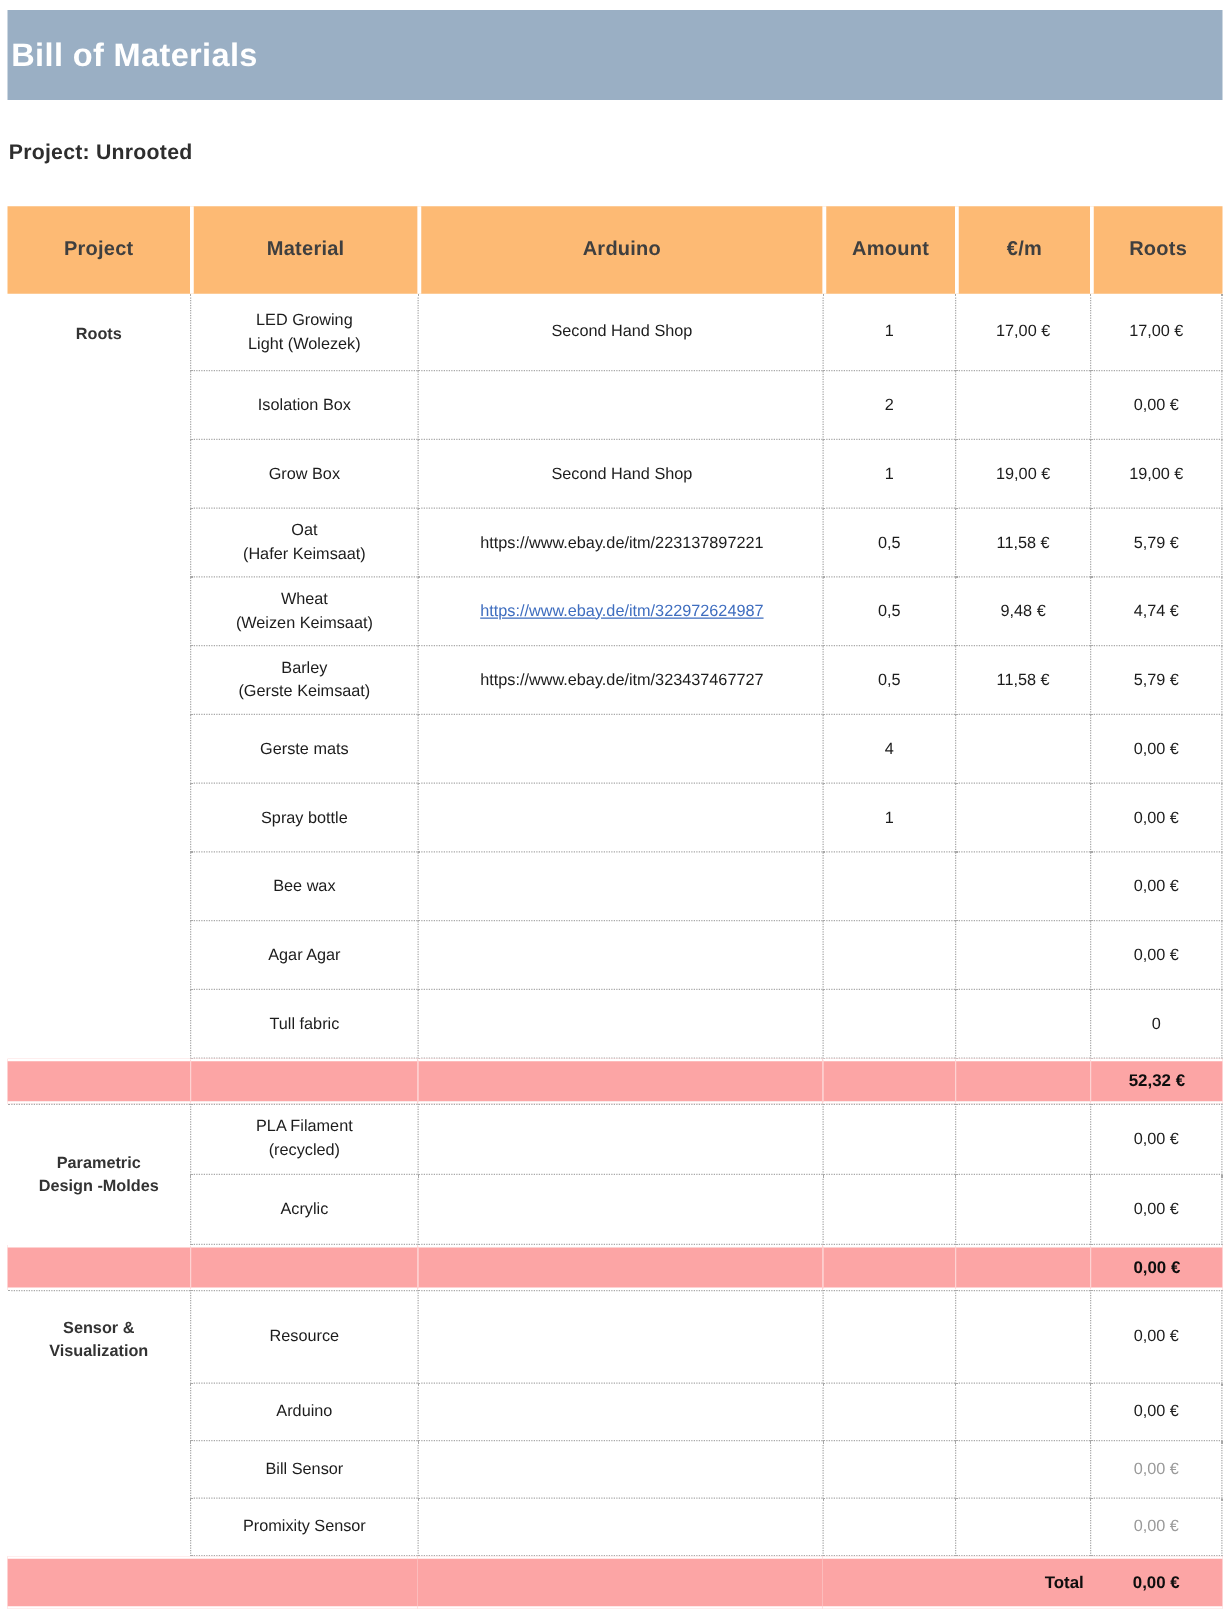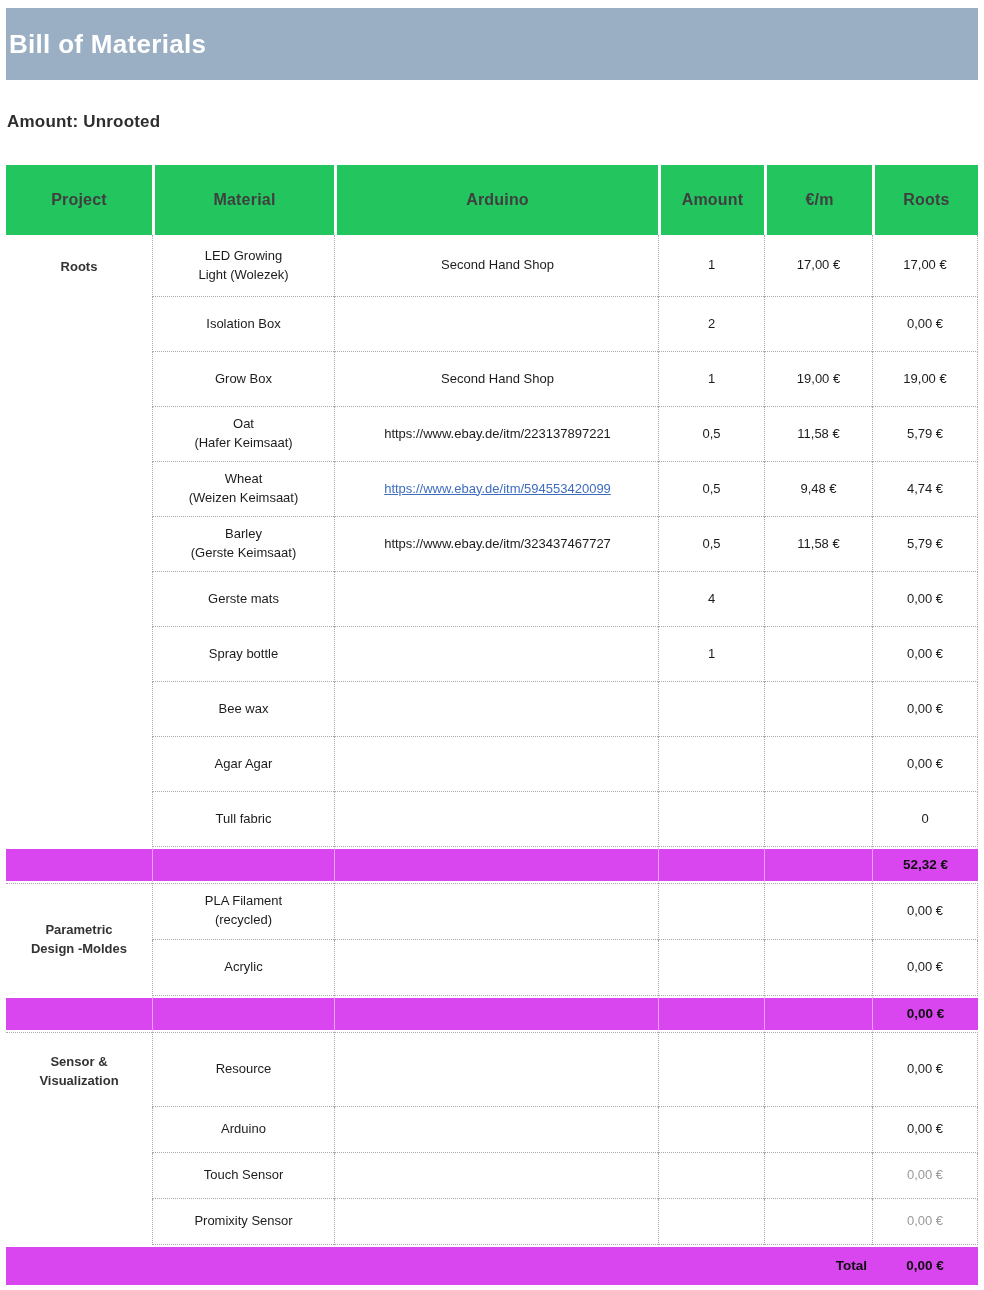--- a/index.html
+++ b/index.html
@@ -123,7 +123,7 @@
   <span class="banner-title">Bill of Materials</span>
 </div>
 
-<div class="subtitle">Amount: Unrooted</div>
+<div class="subtitle">Project: Unrooted</div>
 
 <table class="bom">
   <colgroup>

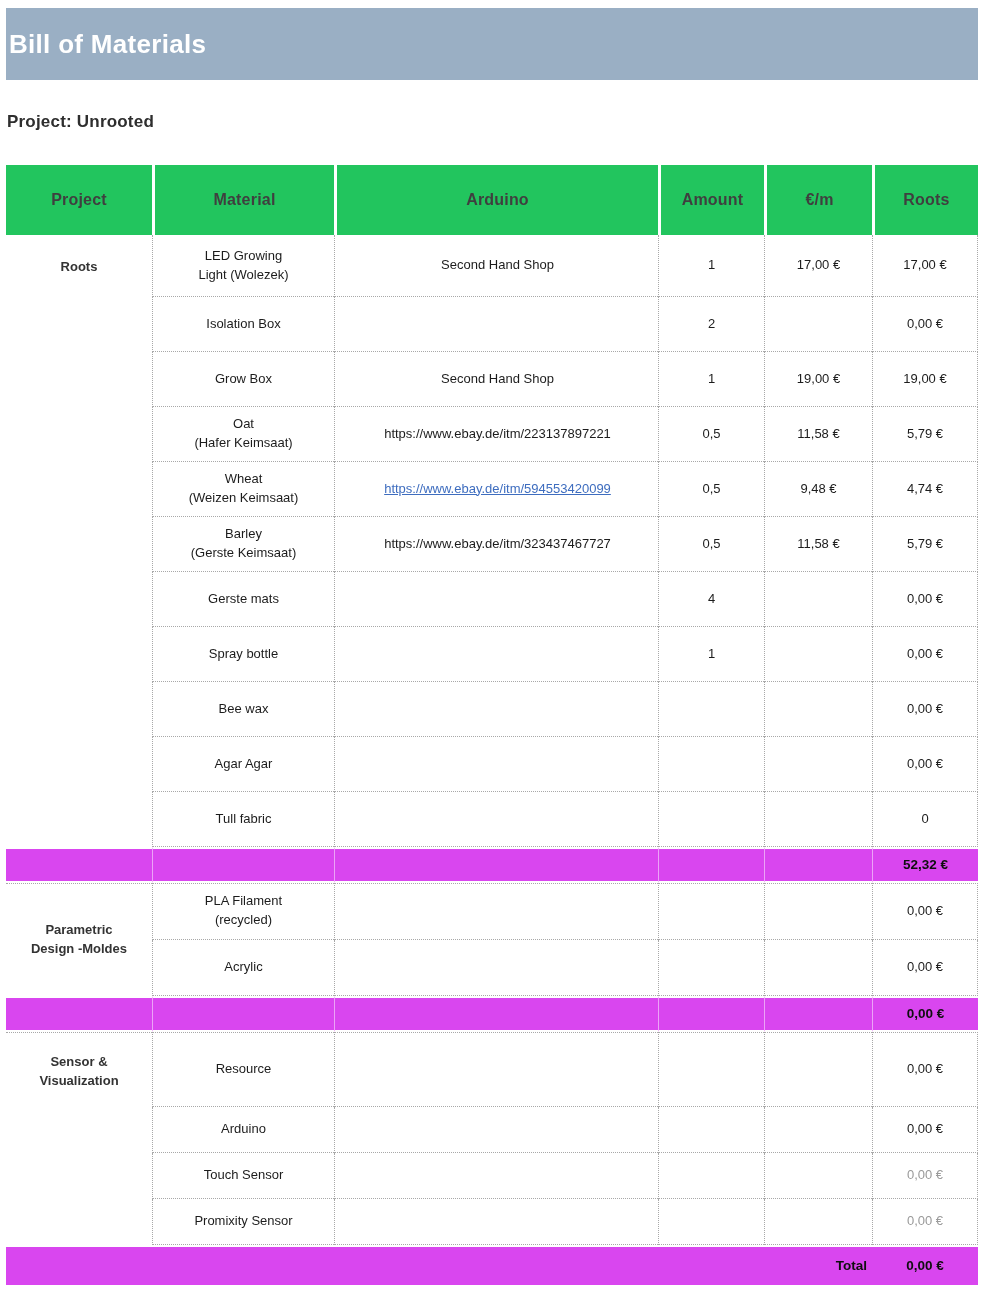--- a/index.html
+++ b/index.html
@@ -46,7 +46,7 @@
   col.c-price    { width: 106px; }
 
   th {
-    background: #22c55e;
+    background: #fdba74;
     height: 68px;
     color: #3f3f3f;
     font-size: 16px;

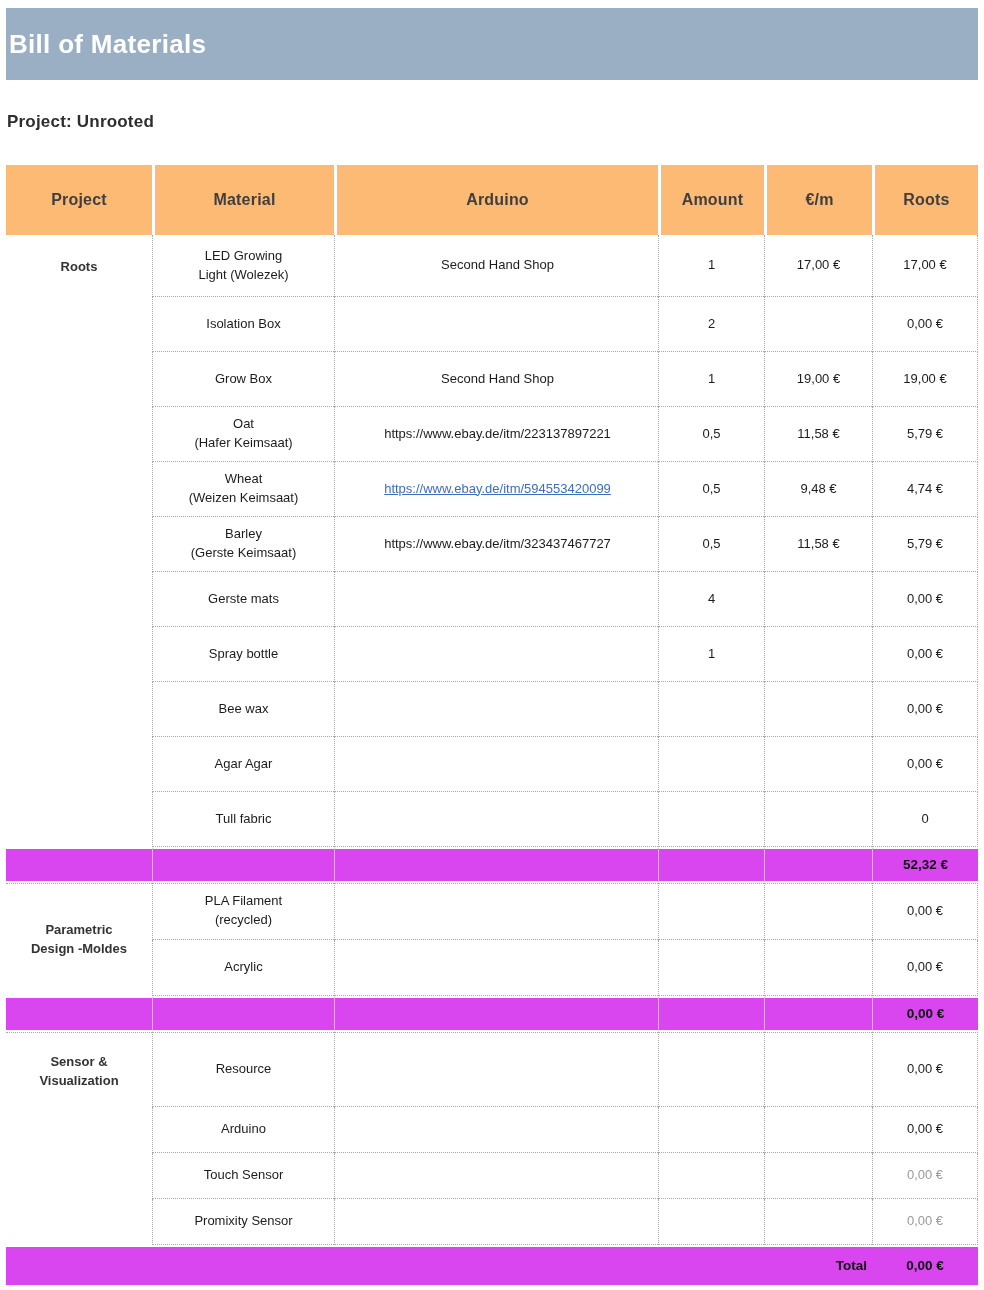--- a/index.html
+++ b/index.html
@@ -181,7 +181,7 @@
       <tr style="height: 55px;">
         <td class="dc mat">Wheat
 (Weizen Keimsaat)</td>
-        <td class="dc res"><a class="link" href="#">https://www.ebay.de/itm/594553420099</a></td>
+        <td class="dc res"><a class="link" href="#">https://www.ebay.de/itm/322972624987</a></td>
         <td class="dc">0,5</td>
         <td class="dc">9,48 €</td>
         <td class="dc price-col">4,74 €</td>

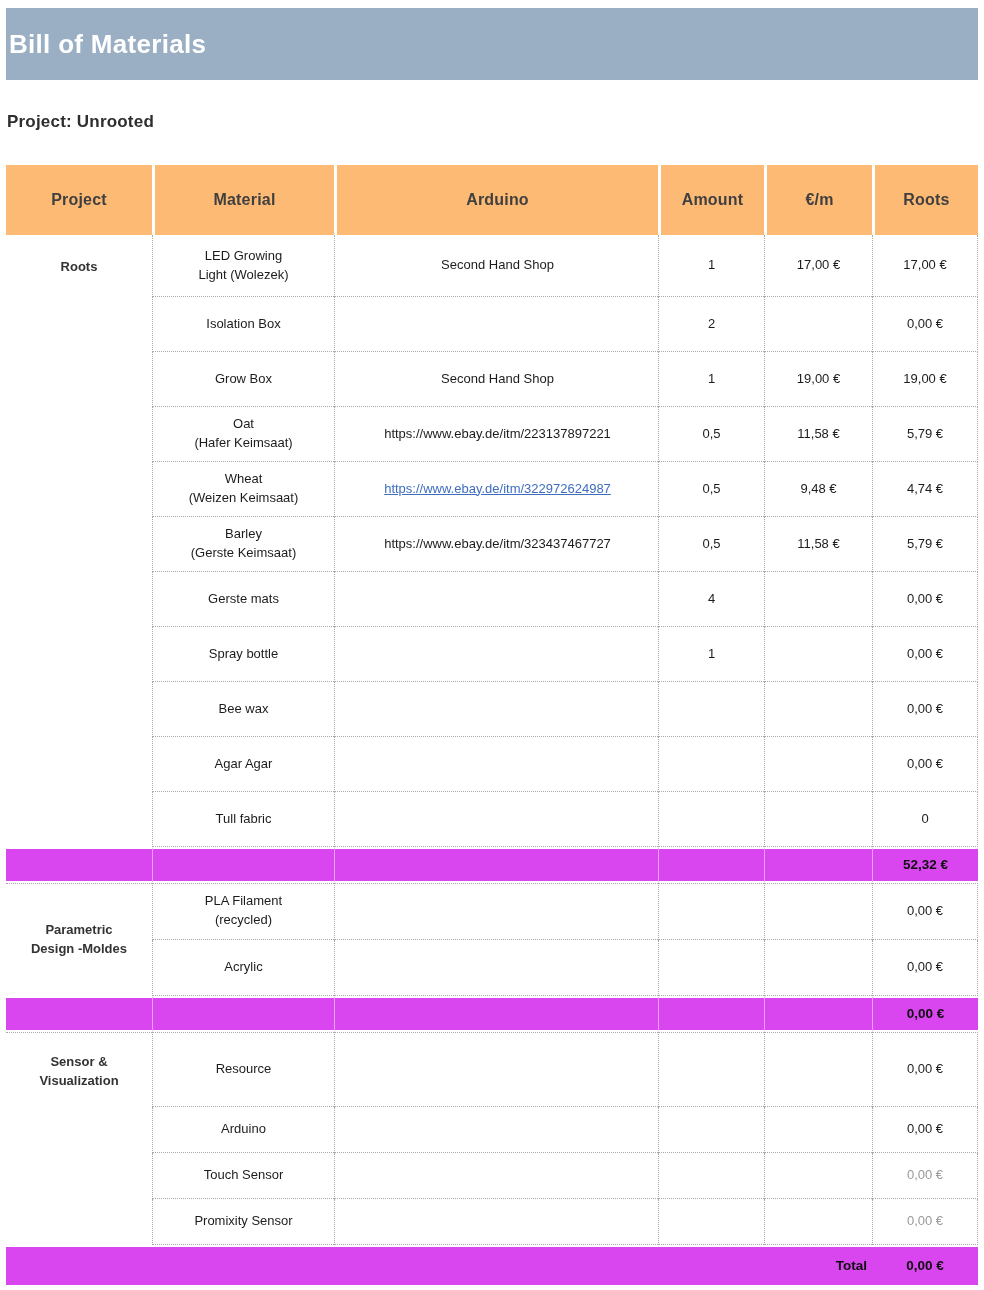--- a/index.html
+++ b/index.html
@@ -98,7 +98,7 @@
 
   
   td.blue {
-    background: #d946ef;
+    background: #fca5a5;
     border-top: 2px solid #ffffff;
     border-bottom: 2px solid #ffffff;
   }

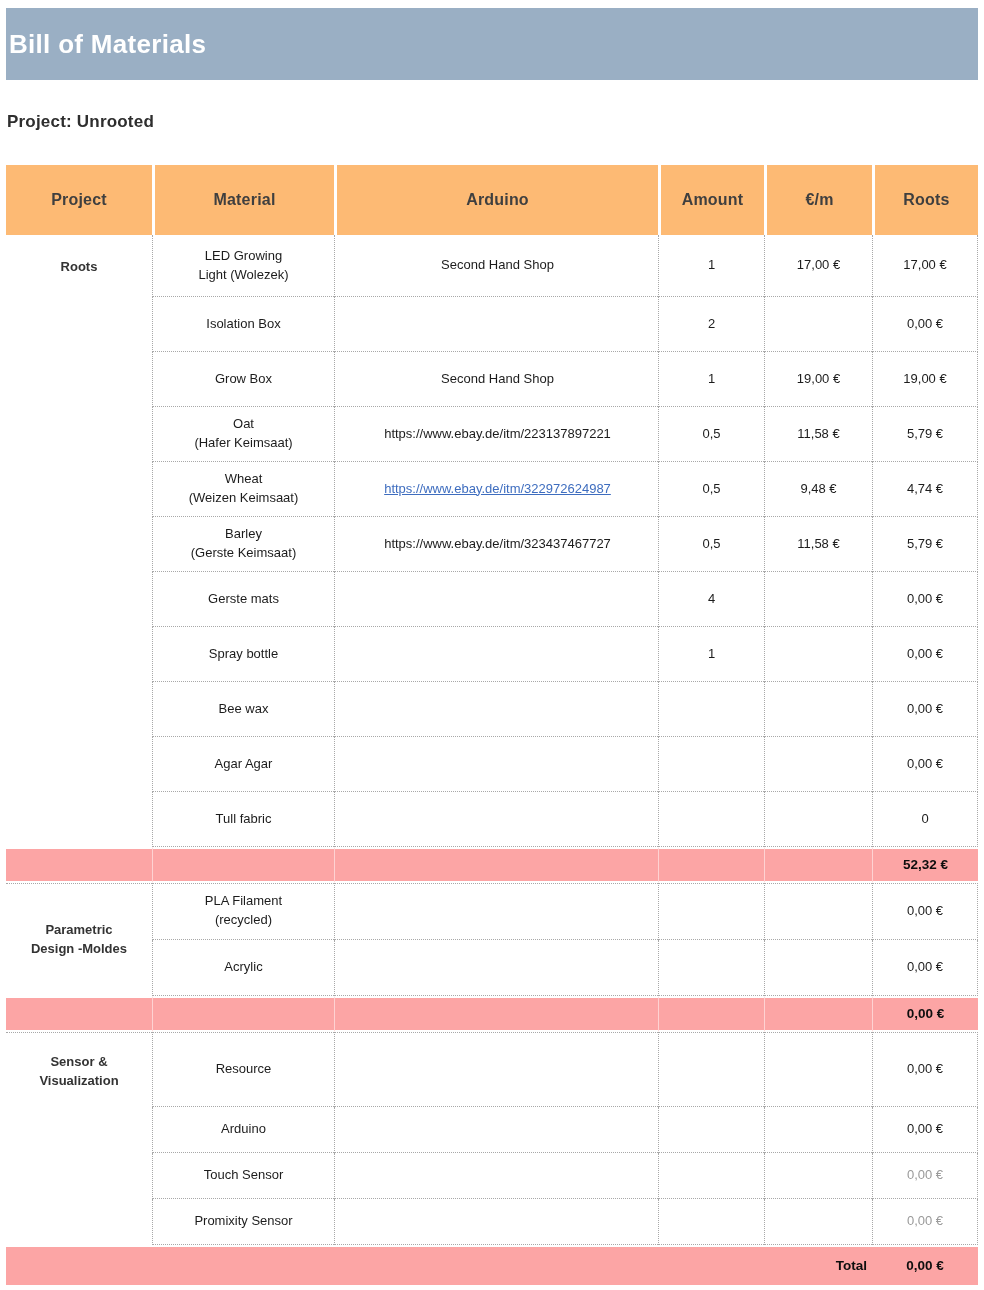--- a/index.html
+++ b/index.html
@@ -283,7 +283,7 @@
         <td class="dc price-col">0,00 €</td>
       </tr>
       <tr style="height: 46px;">
-        <td class="dc mat">Touch Sensor</td>
+        <td class="dc mat">Bill Sensor</td>
         <td class="dc res"></td>
         <td class="dc"></td>
         <td class="dc"></td>

